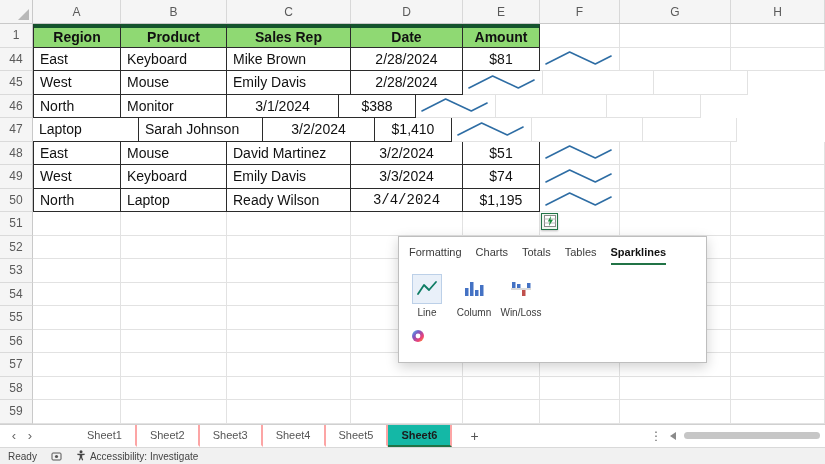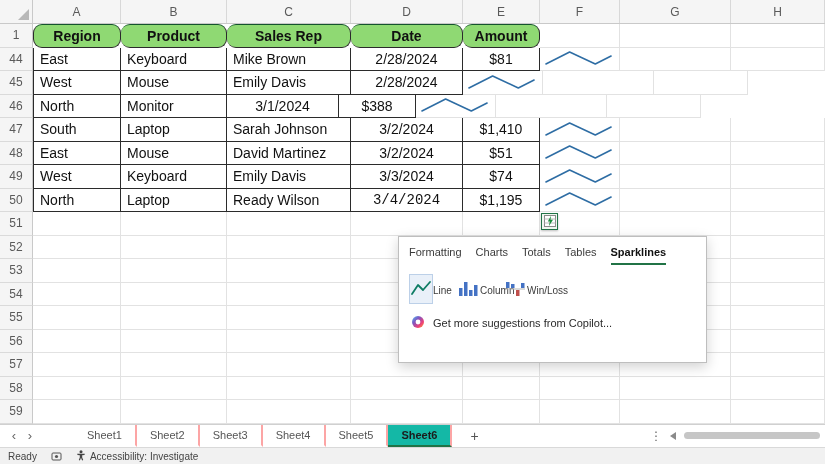--- a/index.html
+++ b/index.html
@@ -22,7 +22,7 @@
           overflow:hidden; white-space:nowrap; }
   .cell.tcell { border-right:1px solid #2b2b2b; border-bottom:1px solid #2b2b2b; }
   .cell.first { border-left:1px solid #2b2b2b; }
-  .cell.thead { background:var(--header-fill); font-weight:bold; justify-content:center; border-top:1px solid #14532d;border-radius:9px; }
+  .cell.thead { background:var(--header-fill); font-weight:bold; justify-content:center; border-top:4px solid #14532d; }
   .cell.center { justify-content:center; }
   .cell.spark { padding:0; }
 

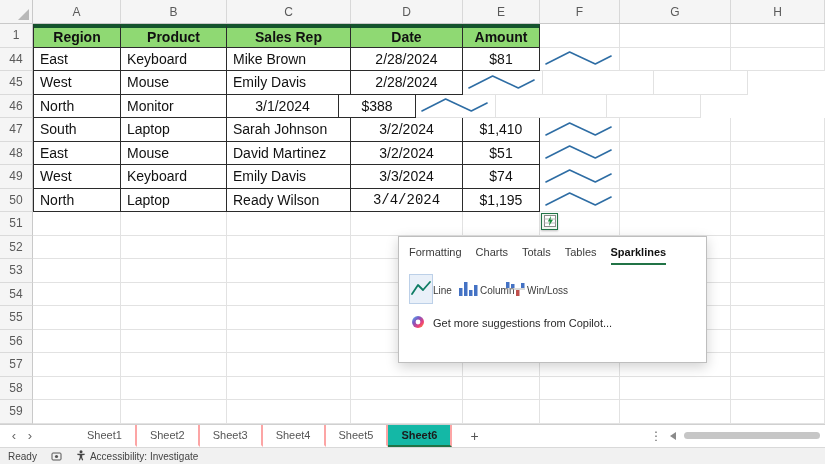--- a/index.html
+++ b/index.html
@@ -144,7 +144,6 @@
         </div>
         <div class="srow">
           <div class="rnum">47</div>
-          <div class="cell tcell first" style="width: 88px;">South</div>
           <div class="cell tcell" style="width: 106px;">Laptop</div>
           <div class="cell tcell" style="width: 124px;">Sarah Johnson</div>
           <div class="cell tcell center" style="width: 112px;">3/2/2024</div>

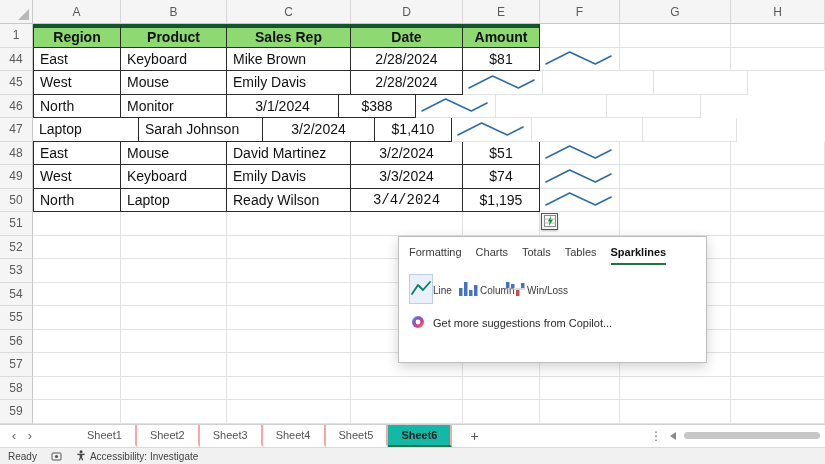--- a/index.html
+++ b/index.html
@@ -38,7 +38,7 @@
   .qa-tab { font-size:11px; color:#3b3b3b; padding-bottom:5px; cursor:pointer; border-bottom:2px solid transparent; }
   .qa-tab.active { color:#111; font-weight:600; border-bottom:2px solid var(--accent); }
   .qa-options { display:flex; gap:11px; padding:9px 0 0 10px; }
-  .qa-opt { display:flex; flex-direction:row; align-items:center; width:36px; cursor:pointer; }
+  .qa-opt { display:flex; flex-direction:column; align-items:center; width:36px; cursor:pointer; }
   .qa-opt-icon { width:30px; height:30px; display:flex; align-items:center; justify-content:center;
                  border:1px solid transparent; }
   .qa-opt.selected .qa-opt-icon { background:#E9F0F9; border-color:#BCD0E8; }

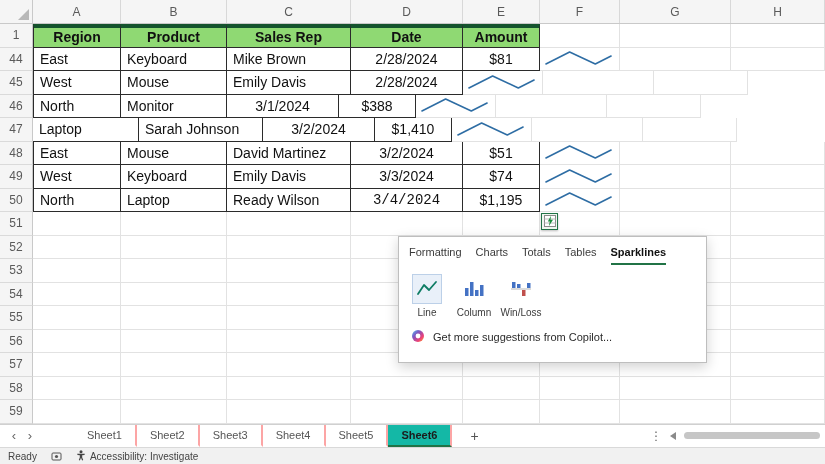--- a/index.html
+++ b/index.html
@@ -369,7 +369,6 @@
             <circle cx="7" cy="7" r="2.4" fill="#fff"></circle>
           </svg>
         </span>
-        <span>Get more suggestions from Copilot...</span>
       </div>
     </div>
   </div>

